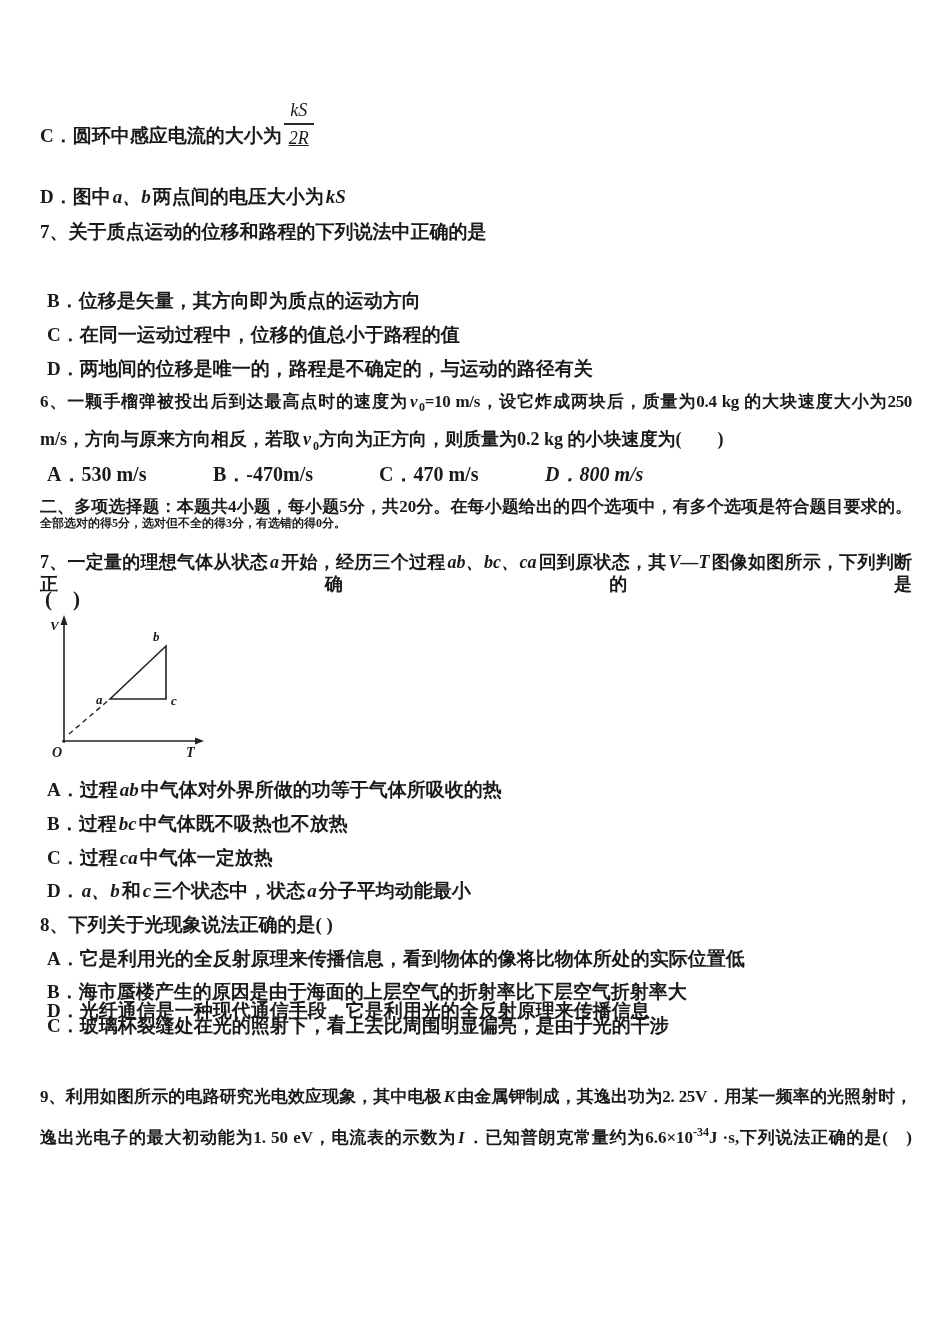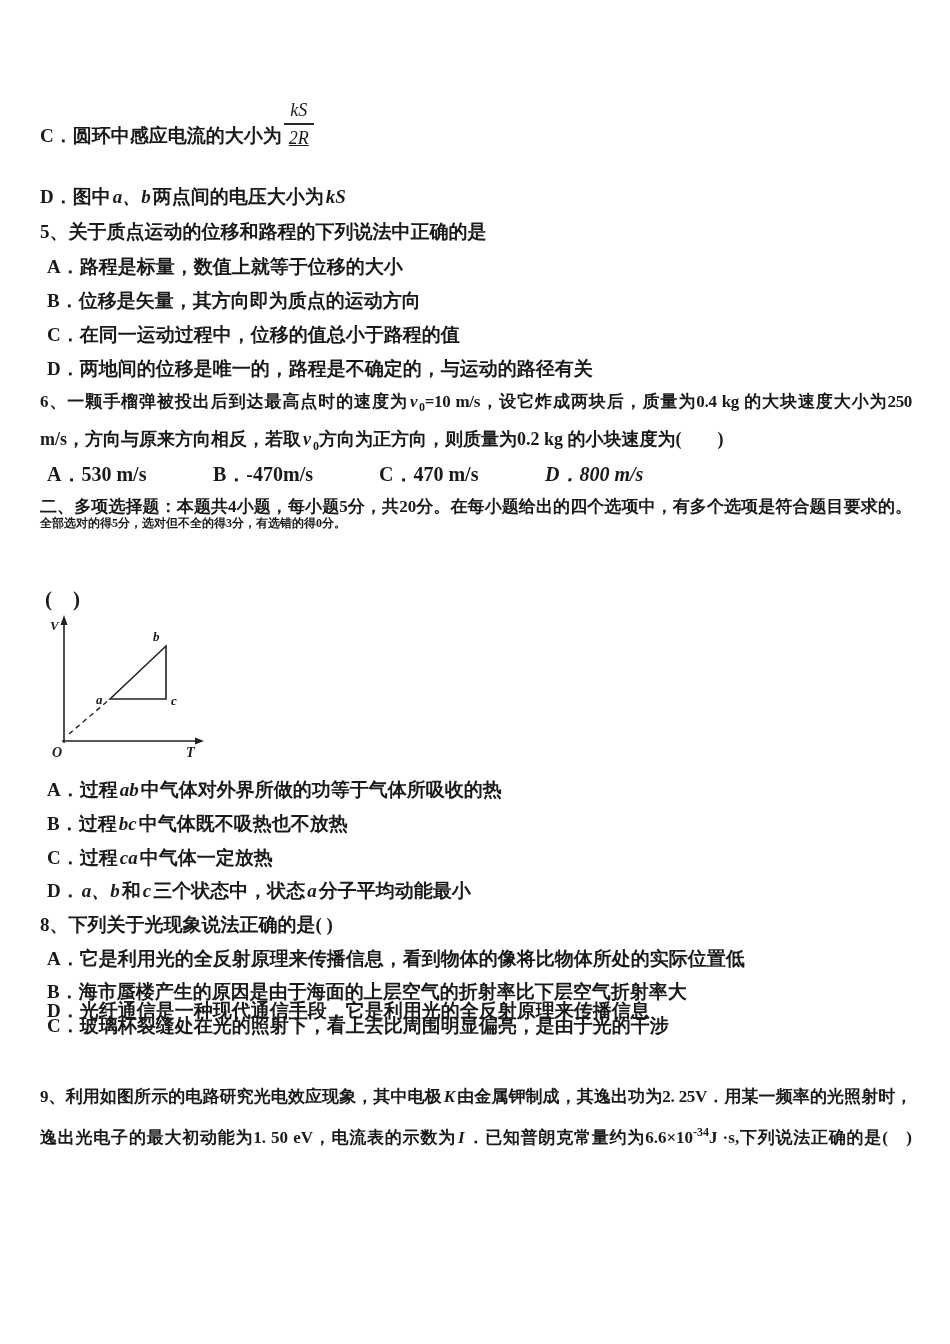--- a/index.html
+++ b/index.html
@@ -72,7 +72,7 @@
     <span>D．图中</span><span class="it">a、b</span><span>两点间的电压大小为</span><span class="it">kS</span>
   </div>
 
-  <div class="line" style="top:221px">5、关于质点运动的位移和路程的下列说法中正确的是</div>
+  <div class="line" style="top:221px">7、关于质点运动的位移和路程的下列说法中正确的是</div>
   <div class="line opt" style="top:256px">A．路程是标量，数值上就等于位移的大小</div>
   <div class="line opt" style="top:290px">B．位移是矢量，其方向即为质点的运动方向</div>
   <div class="line opt" style="top:324px">C．在同一运动过程中，位移的值总小于路程的值</div>

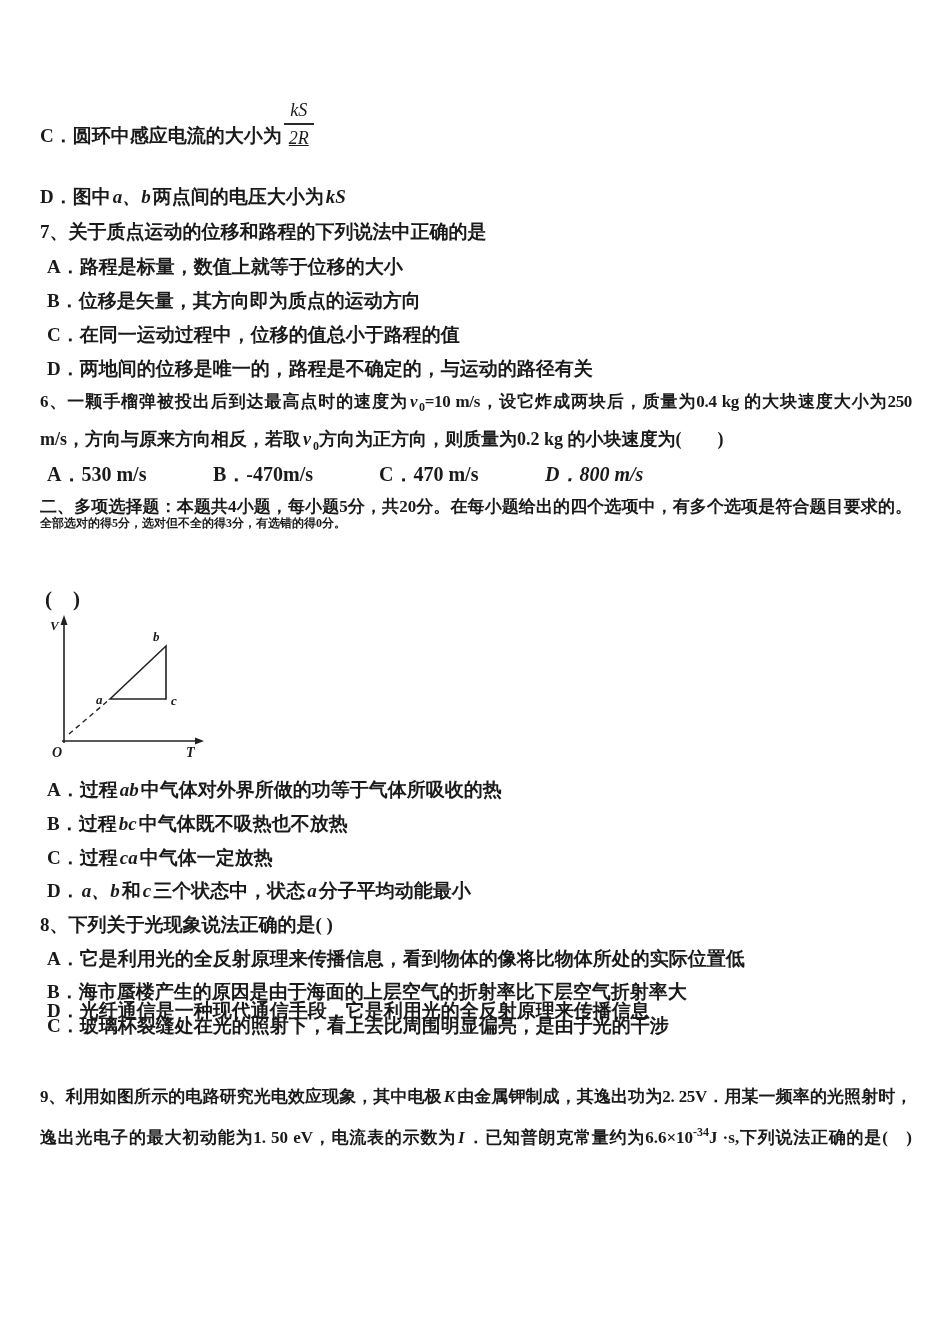--- a/index.html
+++ b/index.html
@@ -73,7 +73,6 @@
   </div>
 
   <div class="line" style="top:221px">7、关于质点运动的位移和路程的下列说法中正确的是</div>
-  <div class="line opt" style="top:256px">A．路程是标量，数值上就等于位移的大小</div>
   <div class="line opt" style="top:290px">B．位移是矢量，其方向即为质点的运动方向</div>
   <div class="line opt" style="top:324px">C．在同一运动过程中，位移的值总小于路程的值</div>
   <div class="line opt" style="top:358px">D．两地间的位移是唯一的，路程是不确定的，与运动的路径有关</div>

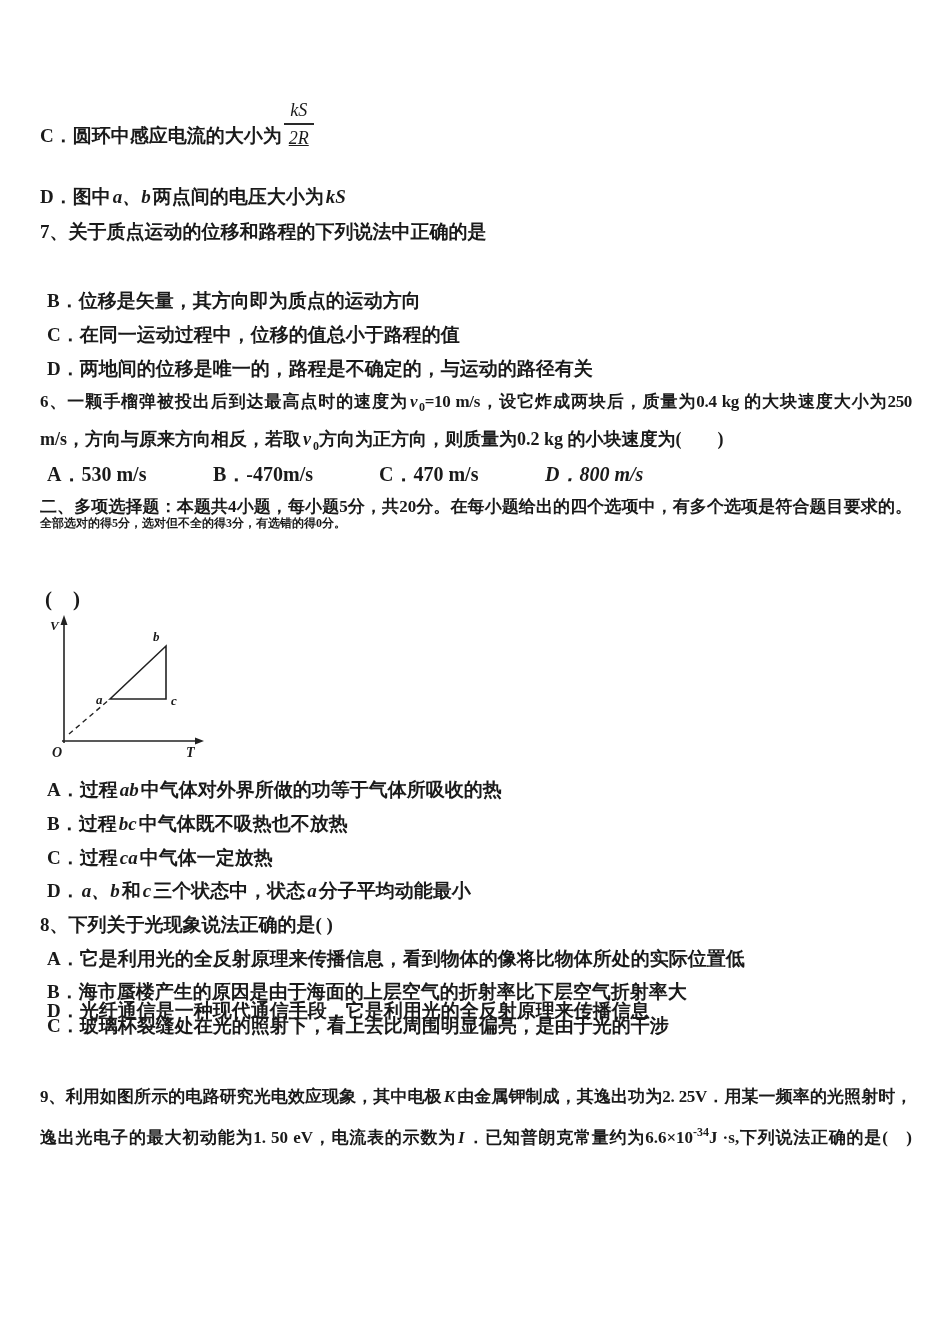--- a/index.html
+++ b/index.html
@@ -93,6 +93,9 @@
   <div class="line stretch" style="top:497px">二、多项选择题：本题共4小题，每小题5分，共20分。在每小题给出的四个选项中，有多个选项是符合题目要求的。</div>
   <div class="line" style="top:516px; font-size:12px">全部选对的得5分，选对但不全的得3分，有选错的得0分。</div>
 
+  <div class="line stretch" style="top:552px; font-size:18px">
+    <span>7、一定量的理想气体从状态</span><span class="it">a</span><span>开始，经历三个过程</span><span class="it">ab、bc、ca</span><span>回到原状态，其</span><span class="it">V—T</span><span>图像如图所示，下列判断正确的是</span>
+  </div>
   <div class="line" style="top:587px; left:45px; font-size:21px">(　)</div>
 
   <div class="graph">

